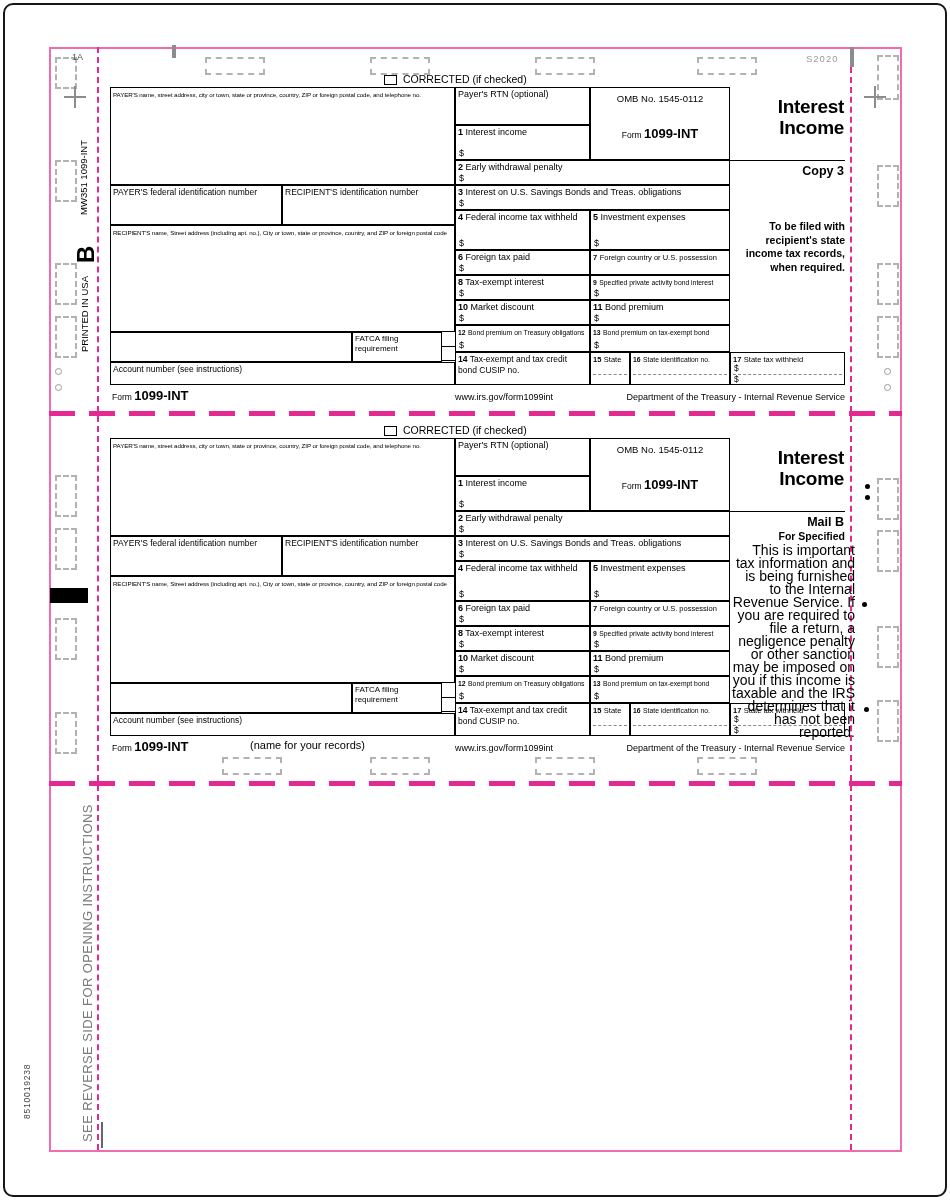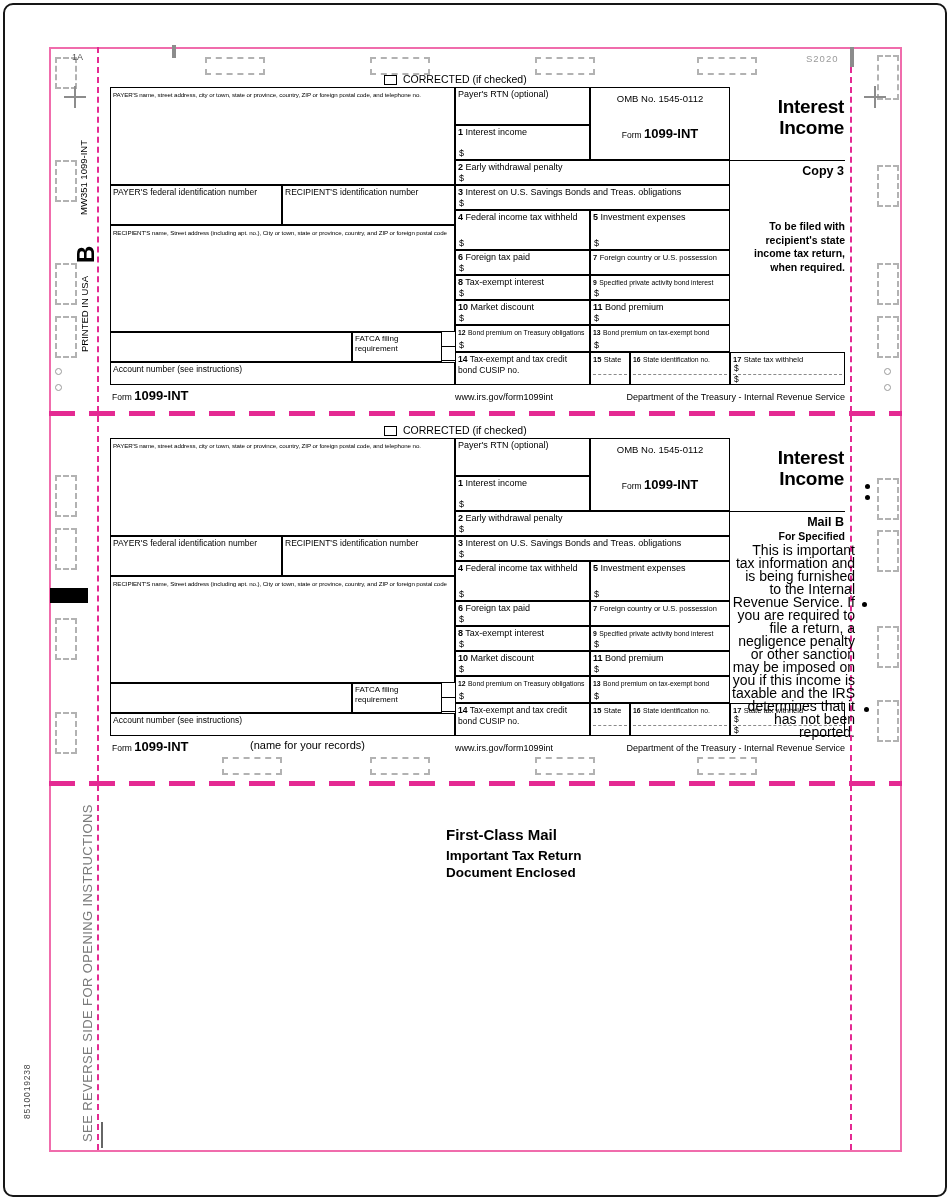--- a/index.html
+++ b/index.html
@@ -207,7 +207,7 @@
       <div>Income</div>
     </div>
     <div class="copylbl">Copy 3</div>
-    <div class="abs" style="left:616px;top:148px;width:119px;text-align:right;font-size:10.5px;line-height:13.5px;font-weight:bold;">To be filed with recipient's state income tax return, when required.</div>
+    <div class="abs" style="left:616px;top:148px;width:119px;text-align:right;font-size:10.5px;line-height:13.5px;font-weight:bold;">To be filed with recipient's state income tax records, when required.</div>
 
     <div class="abs foot" style="left:2px;top:316px;">
       <span class="fw">Form</span> <span class="fn">1099-INT</span>

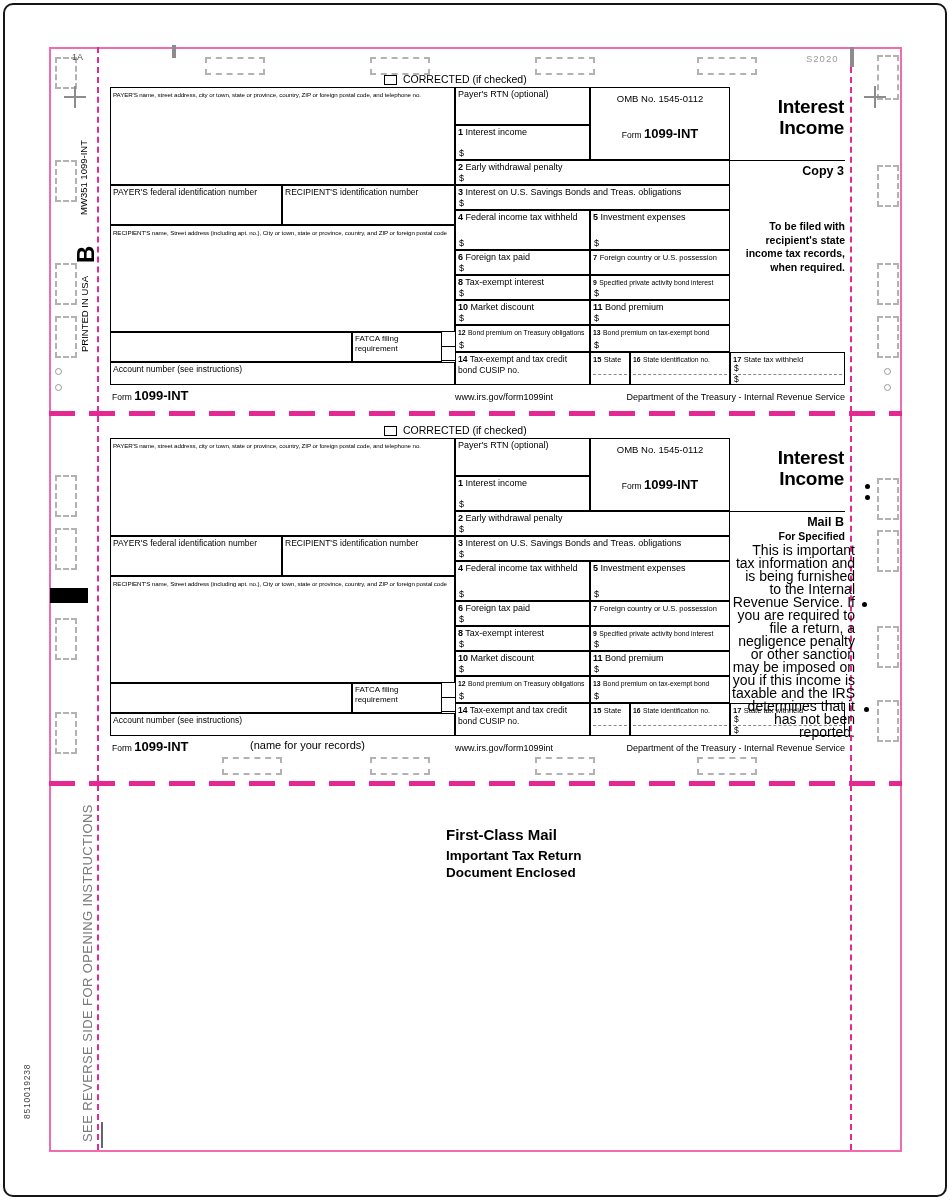--- a/index.html
+++ b/index.html
@@ -334,11 +334,6 @@
     <div class="abs foot" style="left:450px;top:320px;width:285px;text-align:right;">Department of the Treasury - Internal Revenue Service</div>
   </div>
 
-  <div class="abs" style="left:446px;top:826px;">
-    <div style="font-size:15px;font-weight:bold;">First-Class Mail</div>
-    <div style="font-size:13.5px;font-weight:bold;margin-top:4px;line-height:17px;">Important Tax Return</div>
-    <div style="font-size:13.5px;font-weight:bold;line-height:17px;">Document Enclosed</div>
-  </div>
 
 </div>
 

